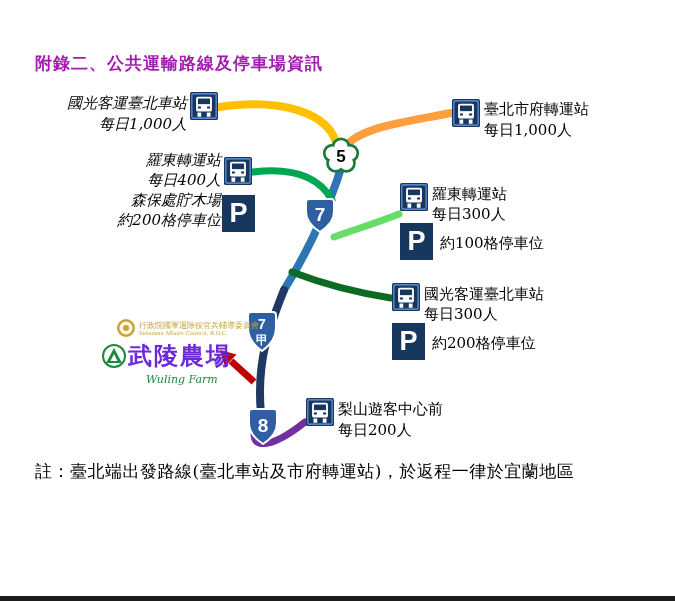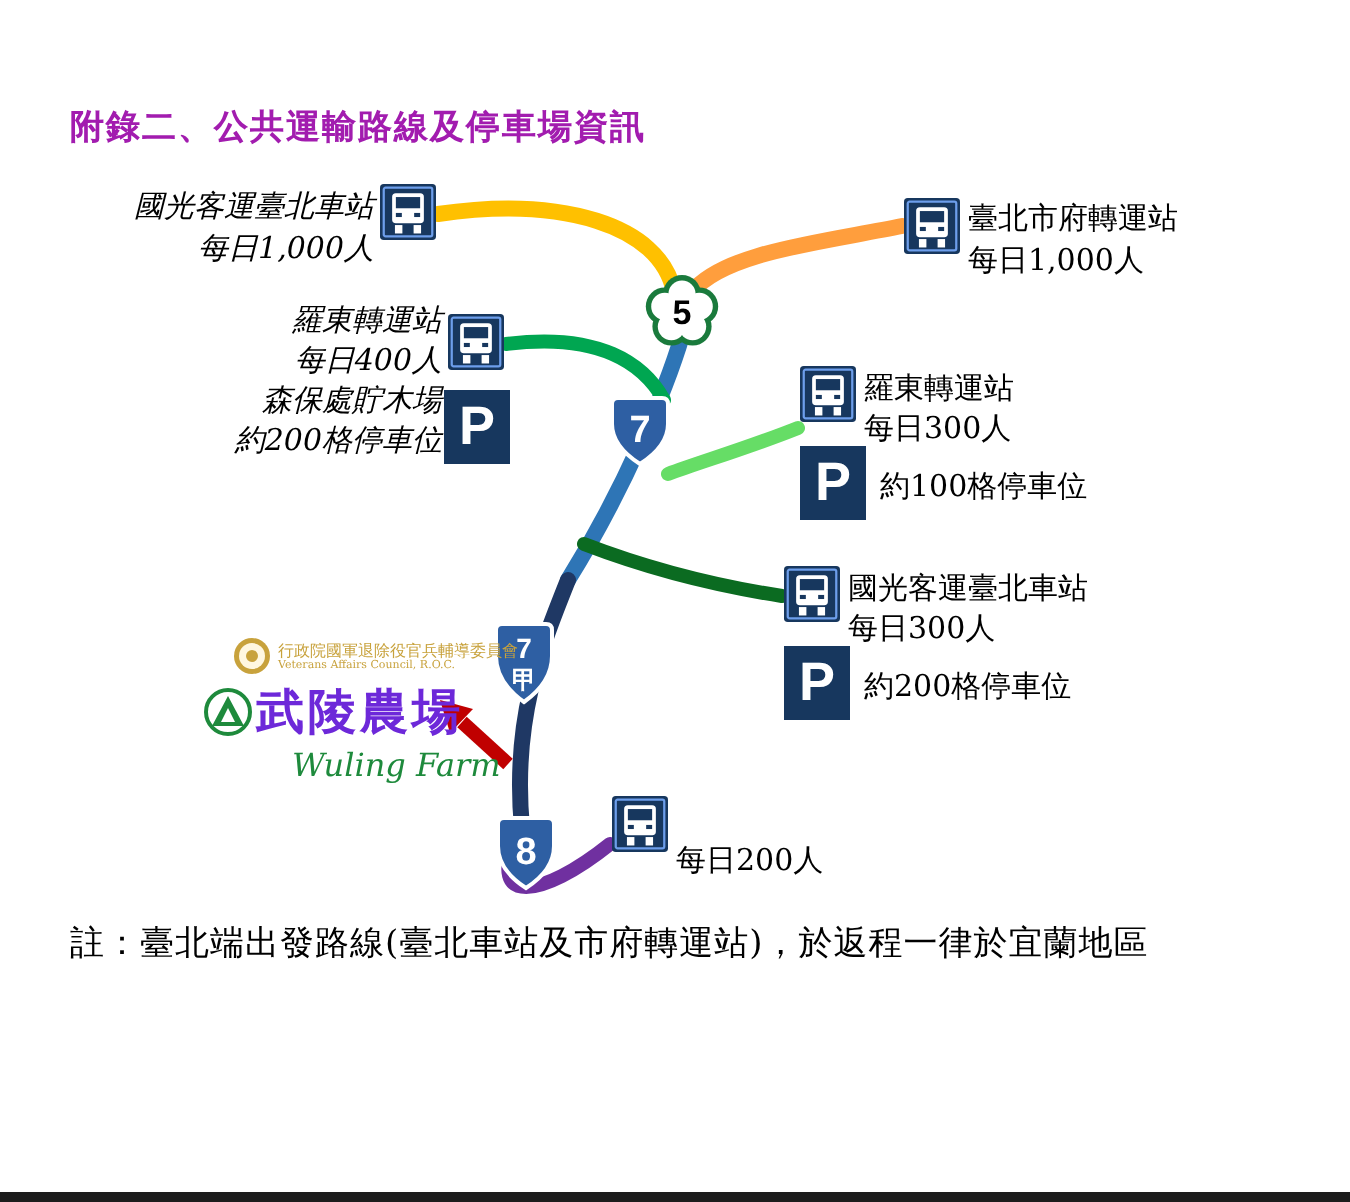--- a/index.html
+++ b/index.html
@@ -20,7 +20,7 @@
   #agency-en{position:absolute;left:139px;top:330px;font-size:5.5px;color:#C8A23C;white-space:nowrap;}
   #wuling-name{position:absolute;left:128px;top:340px;font-size:24px;font-weight:bold;color:#6d28d9;
                letter-spacing:2px;white-space:nowrap;}
-  #wuling-en{position:absolute;left:146px;top:373px;font-size:16px;font-style:italic;color:#1E8A3C;white-space:nowrap;}
+  #wuling-en{position:absolute;left:146px;top:373px;font-size:11px;font-style:italic;color:#1E8A3C;white-space:nowrap;}
   #bottom-edge{position:absolute;left:0;bottom:0;width:675px;height:5px;background:#1c1c1c;}
   svg{display:block;}
 </style>

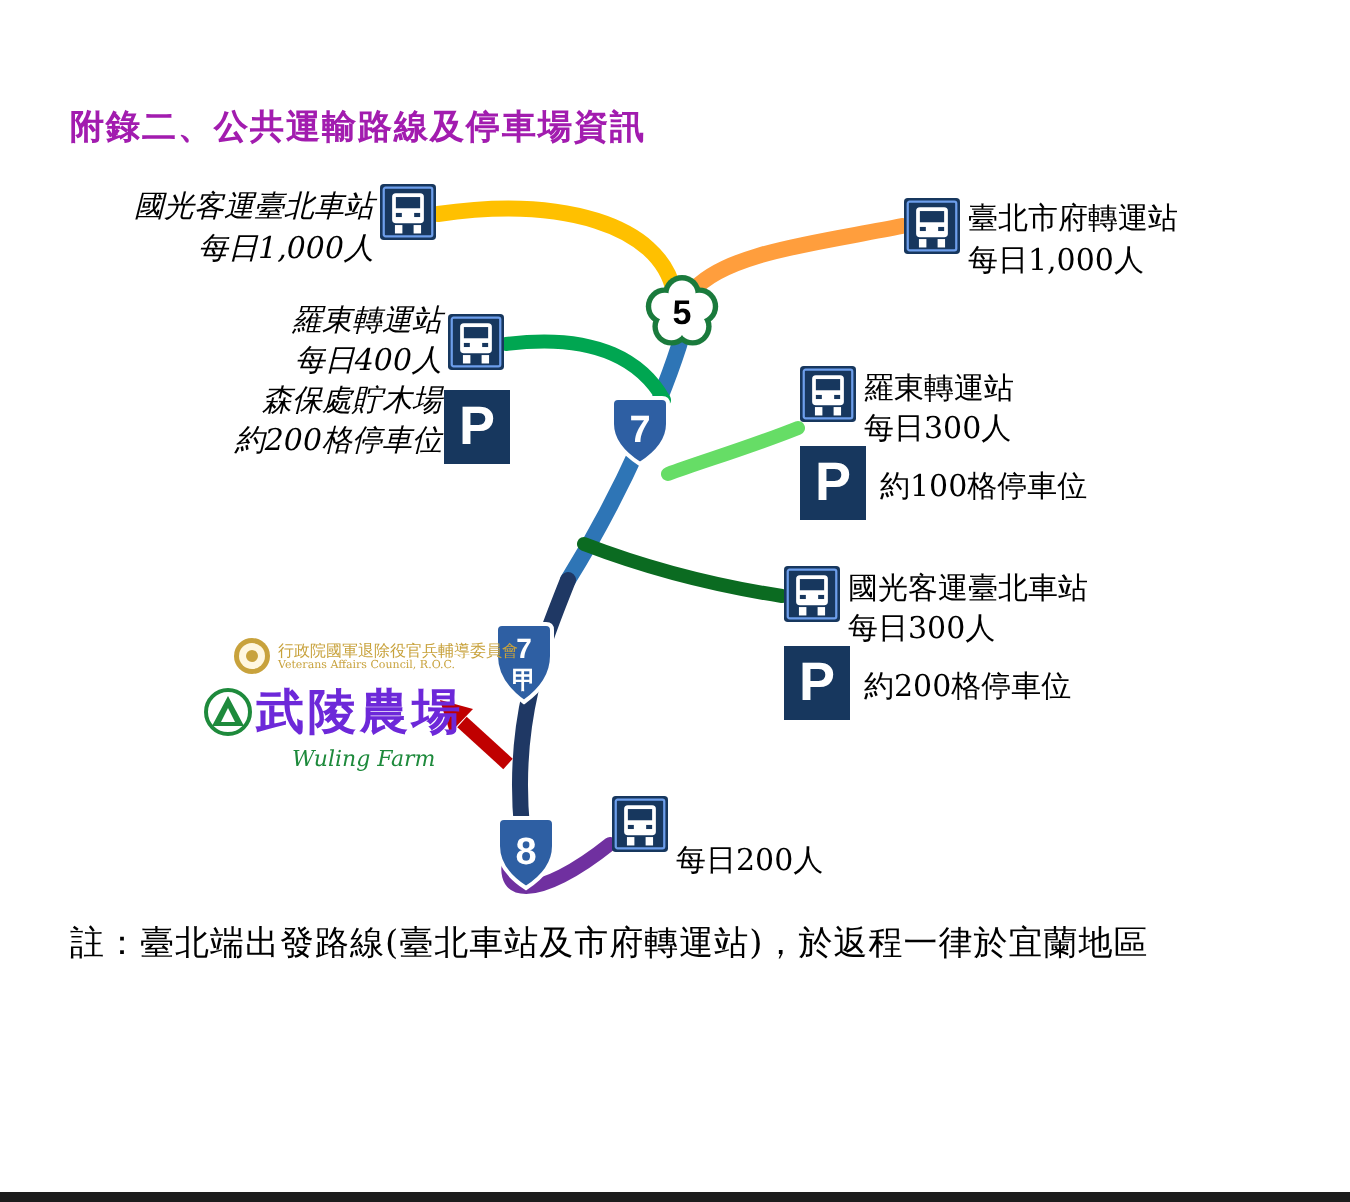--- a/index.html
+++ b/index.html
@@ -150,6 +150,7 @@
   <svg class="bus-icon" style="left:306px;top:398px" viewBox="0 0 30 30">
       <use href="#bus-symbol"></use>
     </svg>
+  <div class="label" style="left:338px;top:400px">梨山遊客中心前</div>
   <div class="label" style="left:338px;top:421px">每日200人</div>
 
   <div class="note-line" style="top:460px">註：臺北端出發路線(臺北車站及市府轉運站)，於返程一律於宜蘭地區</div>

